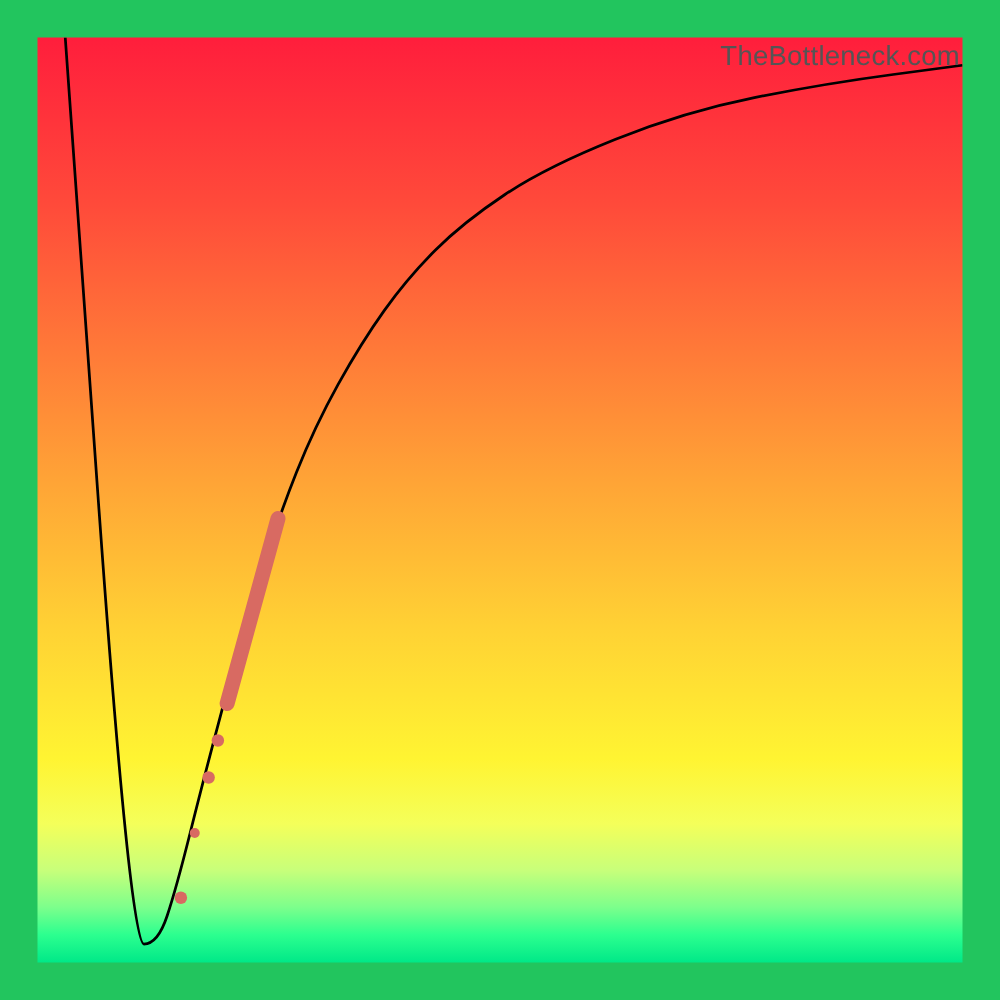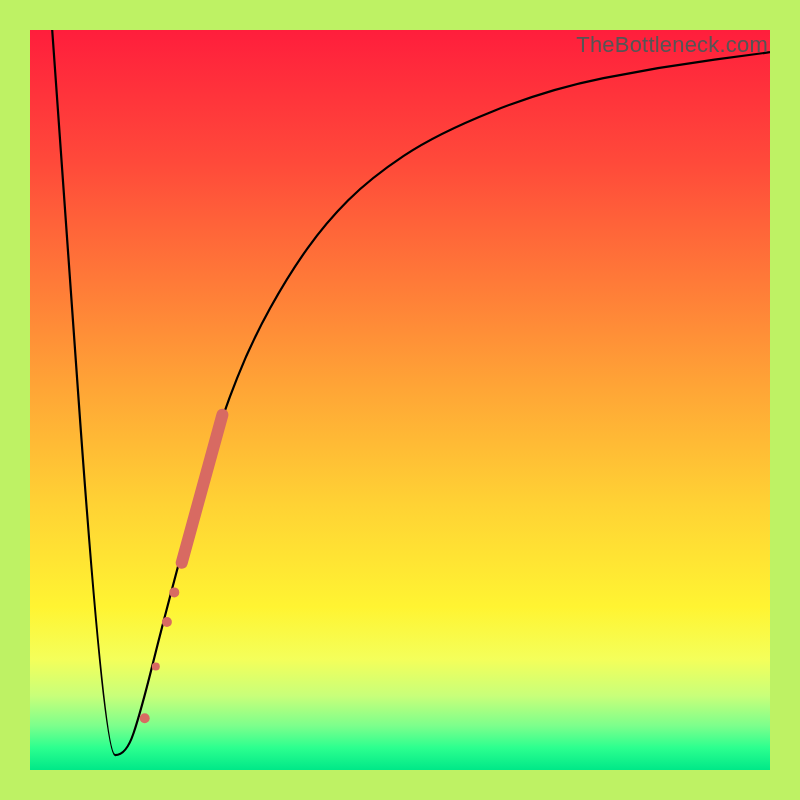--- a/index.html
+++ b/index.html
@@ -15,7 +15,7 @@
     position: relative;
     width: 800px;
     height: 800px;
-    background: #bef264;
+    background: #22c55e;
   }
   .plot-area {
     position: absolute;

